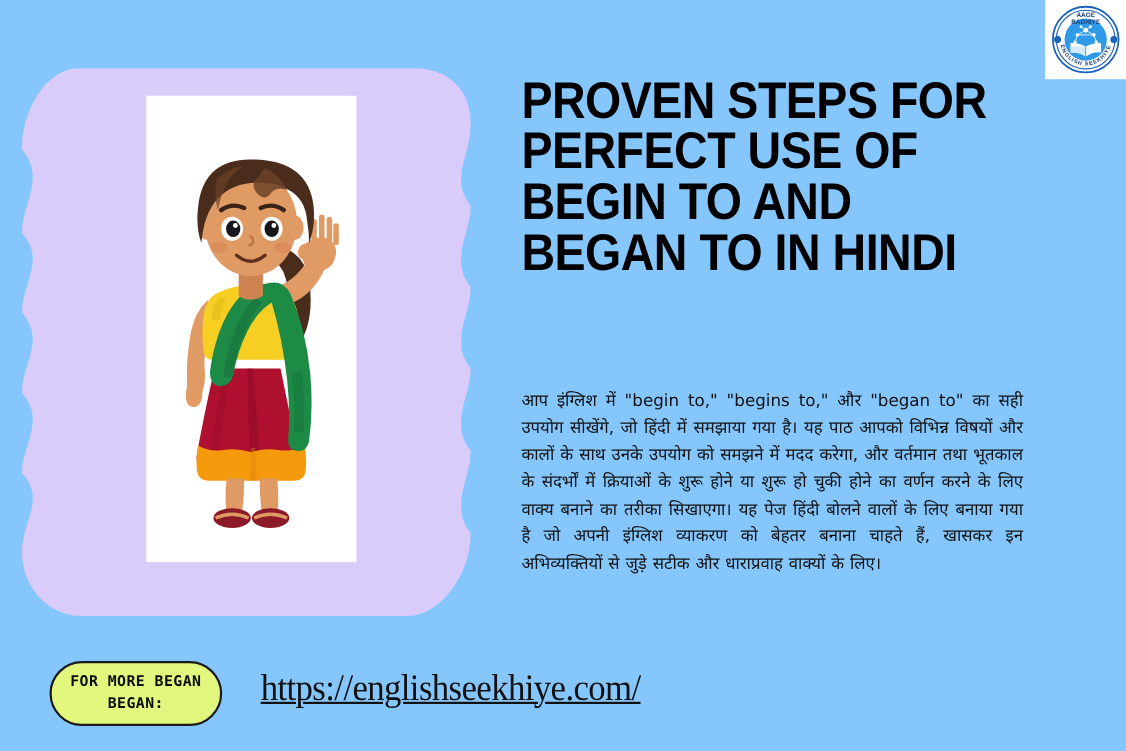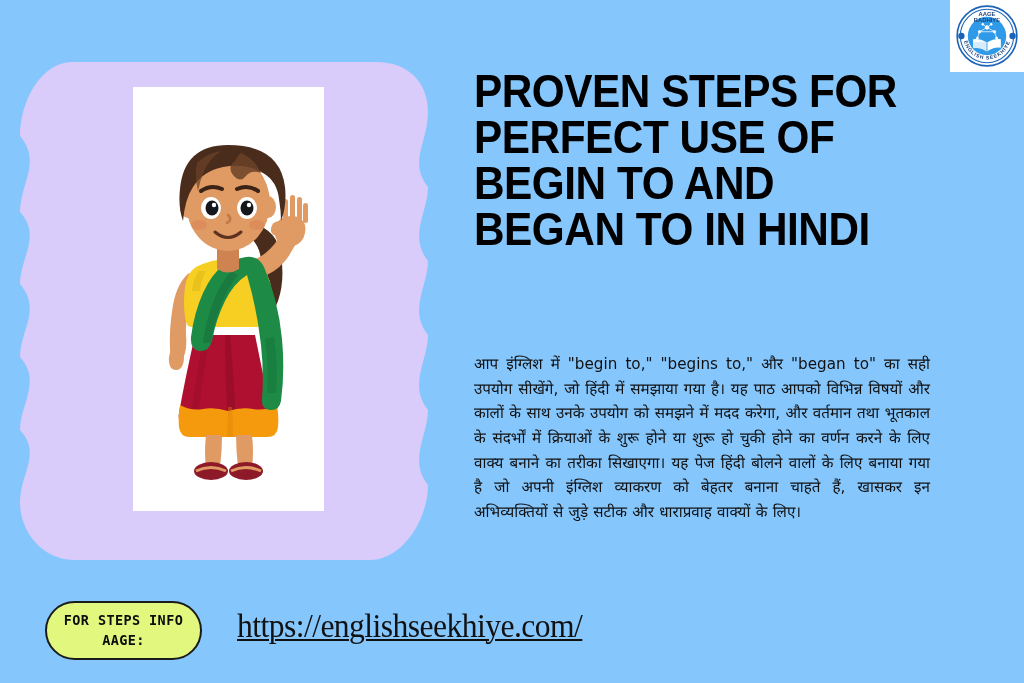--- a/index.html
+++ b/index.html
@@ -224,7 +224,7 @@
   <p id="body-text">आप इंग्लिश में "begin to," "begins to," और "began to" का सही उपयोग सीखेंगे, जो हिंदी में समझाया गया है। यह पाठ आपको विभिन्न विषयों और कालों के साथ उनके उपयोग को समझने में मदद करेगा, और वर्तमान तथा भूतकाल के संदर्भों में क्रियाओं के शुरू होने या शुरू हो चुकी होने का वर्णन करने के लिए वाक्य बनाने का तरीका सिखाएगा। यह पेज हिंदी बोलने वालों के लिए बनाया गया है जो अपनी इंग्लिश व्याकरण को बेहतर बनाना चाहते हैं, खासकर इन अभिव्यक्तियों से जुड़े सटीक और धाराप्रवाह वाक्यों के लिए।</p>
 
   <div id="info-badge">
-    <span>FOR STEPS INFO</span>
+    <span>FOR MORE BEGAN</span>
     <span>AAGE:</span>
   </div>
 

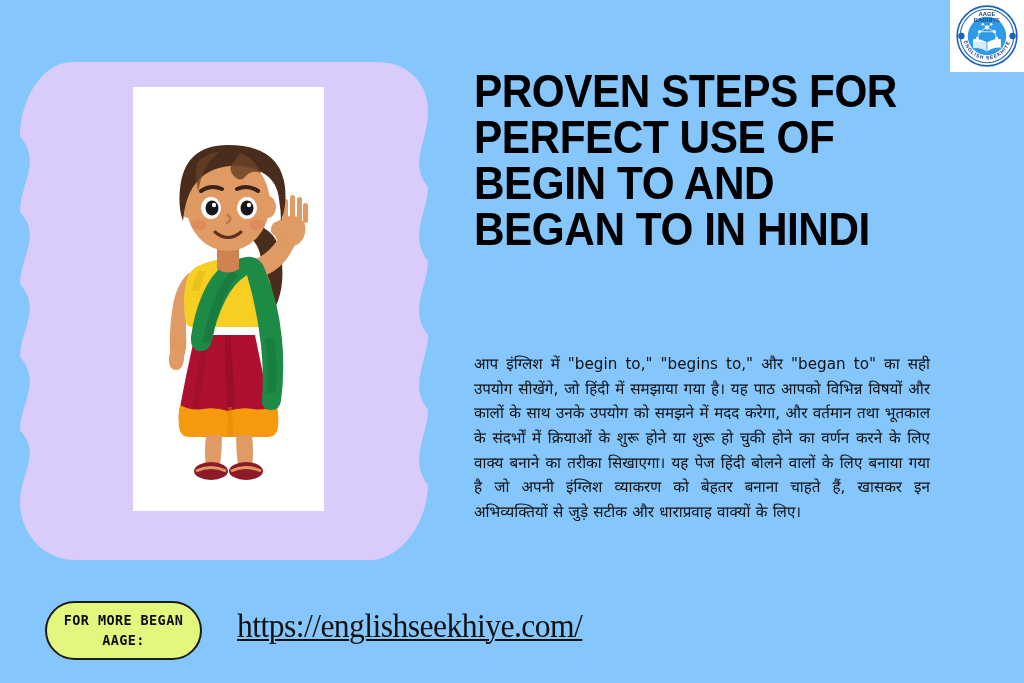--- a/index.html
+++ b/index.html
@@ -225,7 +225,7 @@
 
   <div id="info-badge">
     <span>FOR MORE BEGAN</span>
-    <span>AAGE:</span>
+    <span>BEGAN:</span>
   </div>
 
   <a id="site-url" href="#">https://englishseekhiye.com/</a>

